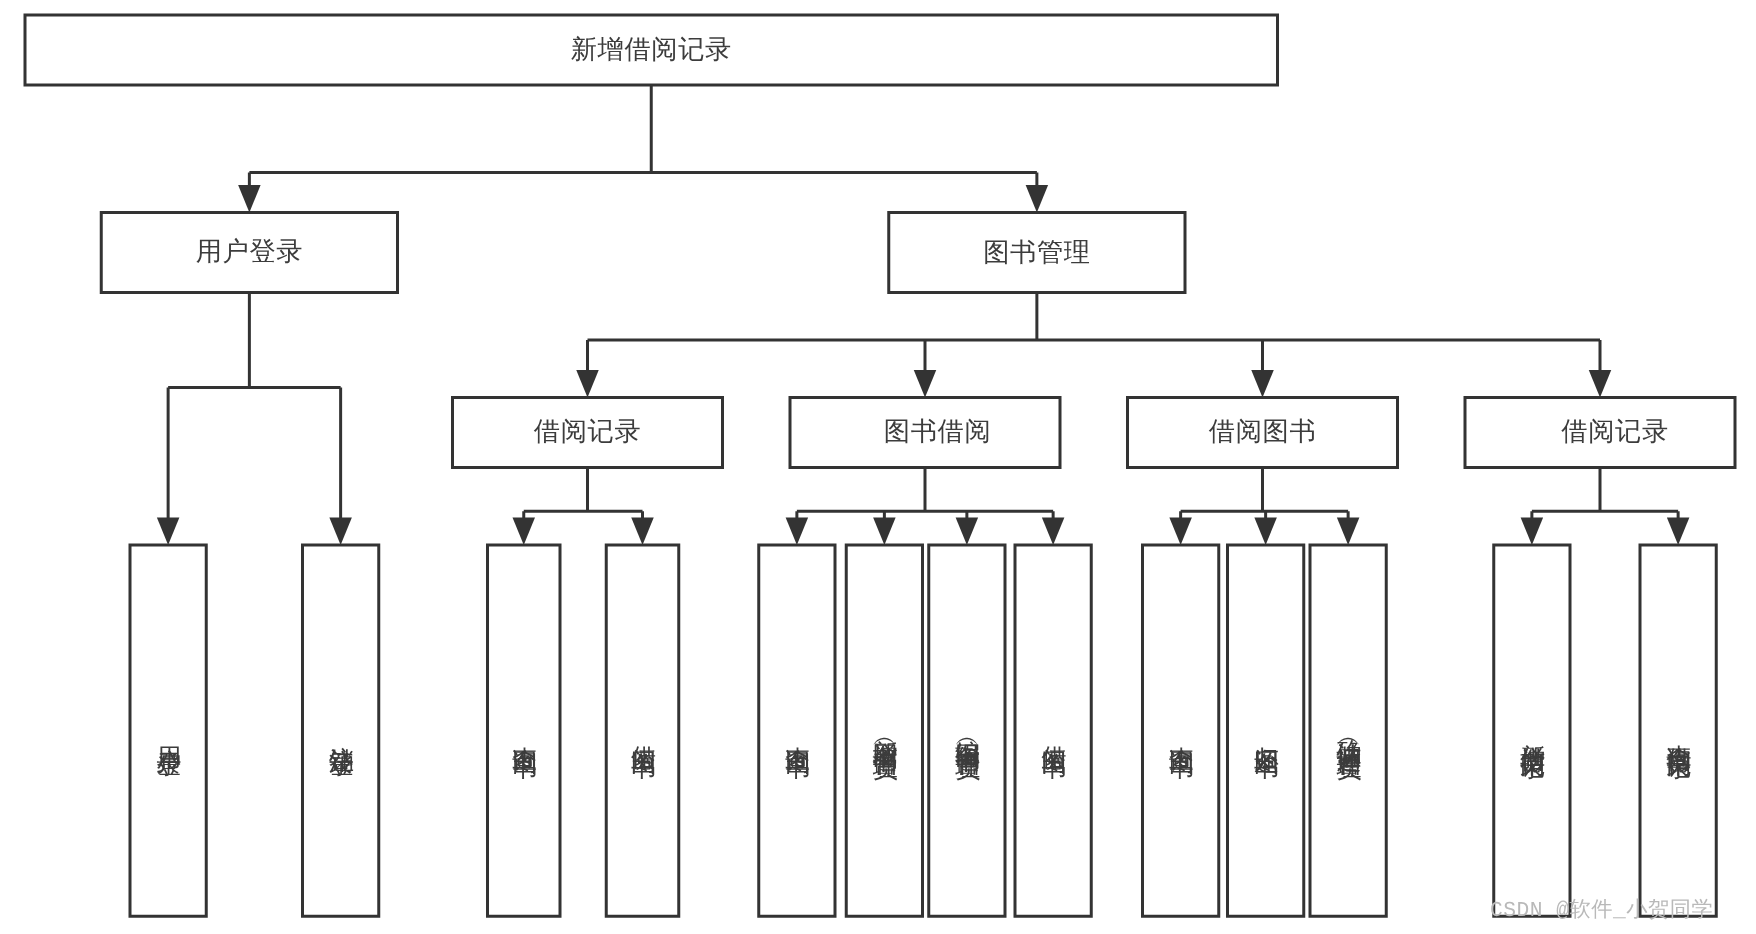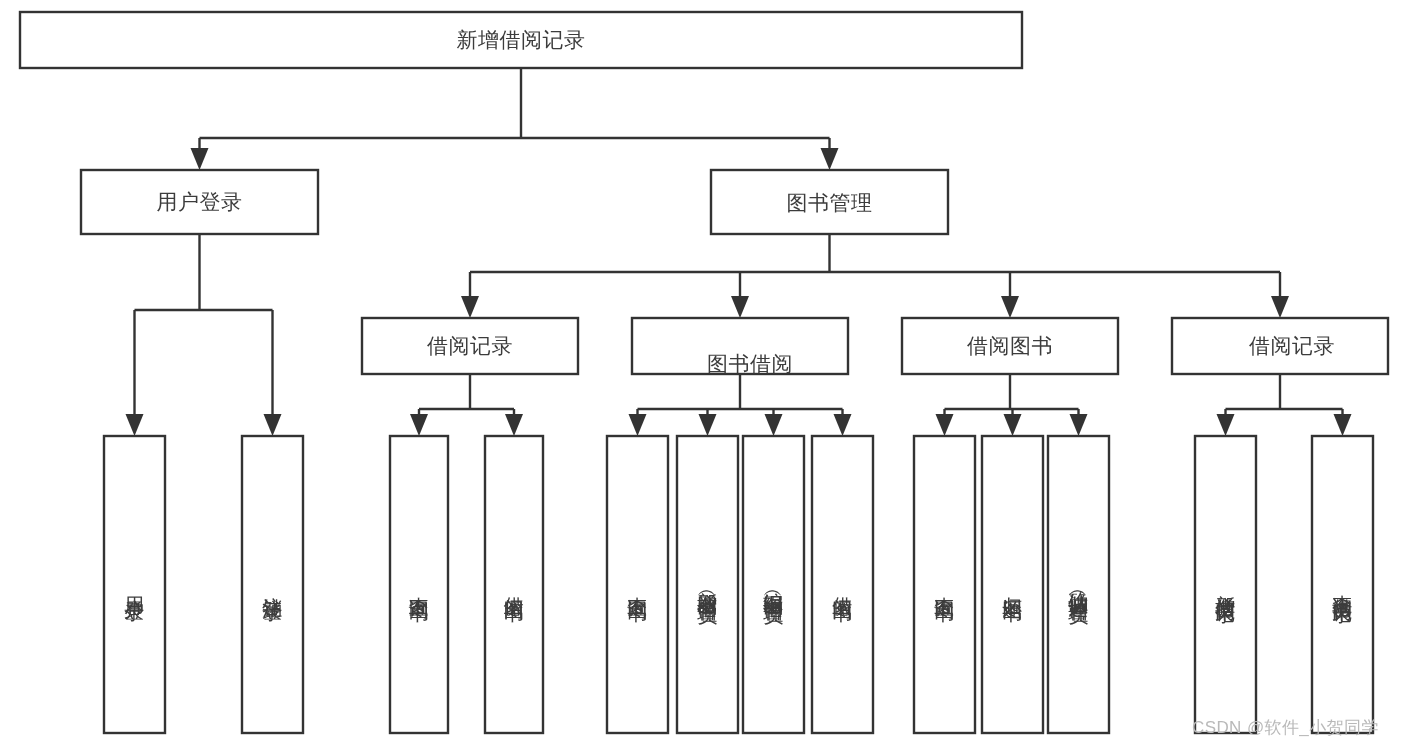--- a/index.html
+++ b/index.html
@@ -164,7 +164,7 @@
       <div class="node-label horizontal" style="left: 81px; top: 170px; width: 237px; height: 64px;">用户登录</div>
       <div class="node-label horizontal" style="left: 711px; top: 170px; width: 237px; height: 66px;">图书管理</div>
       <div class="node-label horizontal" style="left: 362px; top: 318px; width: 216px; height: 56px;">借阅记录</div>
-      <div class="node-label horizontal" style="left: 632px; top: 336px; width: 216px; height: 56px; padding-left: 20px;">图书借阅</div>
+      <div class="node-label horizontal" style="left: 632px; top: 318px; width: 216px; height: 56px; padding-left: 20px;">图书借阅</div>
       <div class="node-label horizontal" style="left: 902px; top: 318px; width: 216px; height: 56px;">借阅图书</div>
       <div class="node-label horizontal" style="left: 1172px; top: 318px; width: 216px; height: 56px; padding-left: 24px;">借阅记录</div>
       <div class="node-label vertical" style="left: 104px; top: 436px; width: 61px; height: 297px;">用户登录</div>

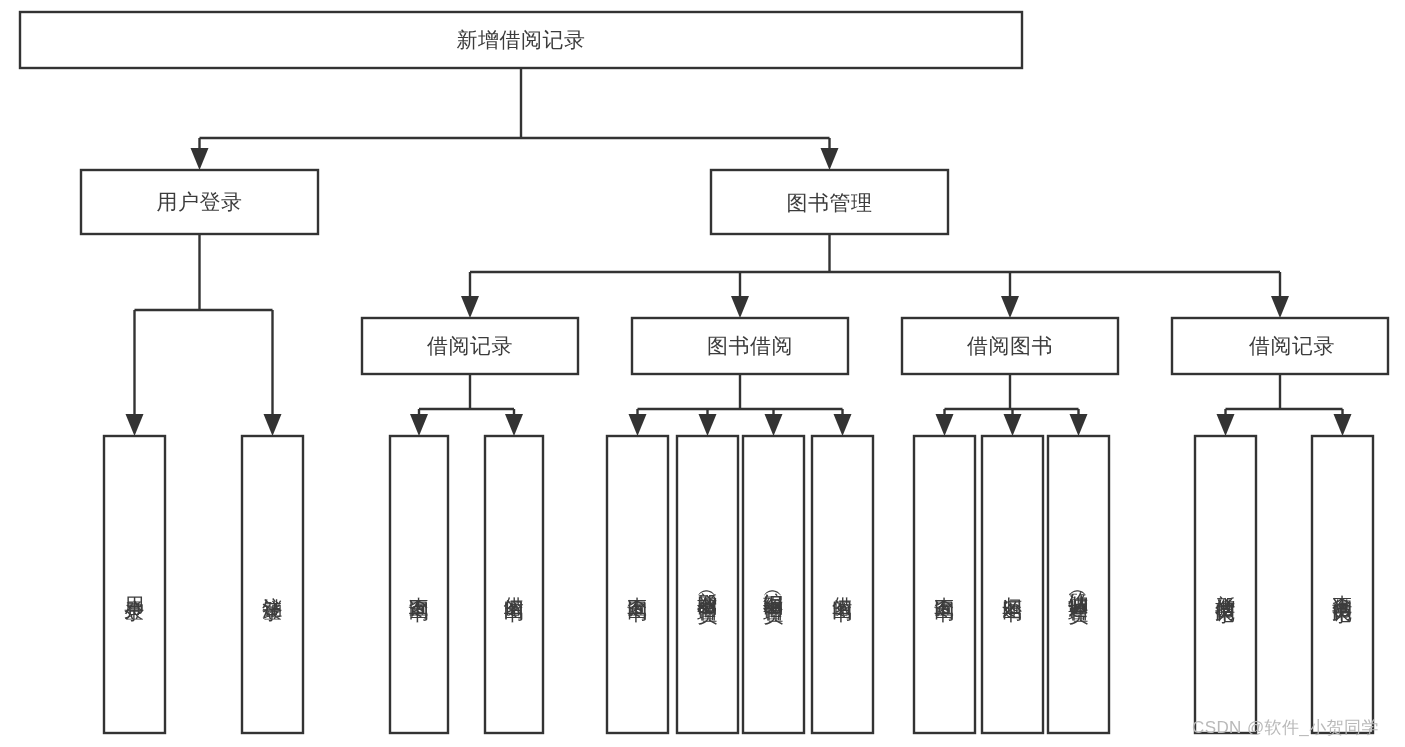--- a/index.html
+++ b/index.html
@@ -182,7 +182,7 @@
       <div class="node-label vertical" style="left: 1312px; top: 436px; width: 61px; height: 297px;">查询借阅记录</div>
     </div>
 
-  <div class="watermark" style="left:1192px; top:716px;">CSDN @软件_小贺同学</div>
+  <div class="watermark" style="left:1192px; top:716px;font-family:Liberation Mono, monospace;">CSDN @软件_小贺同学</div>
 
 </div>
 

